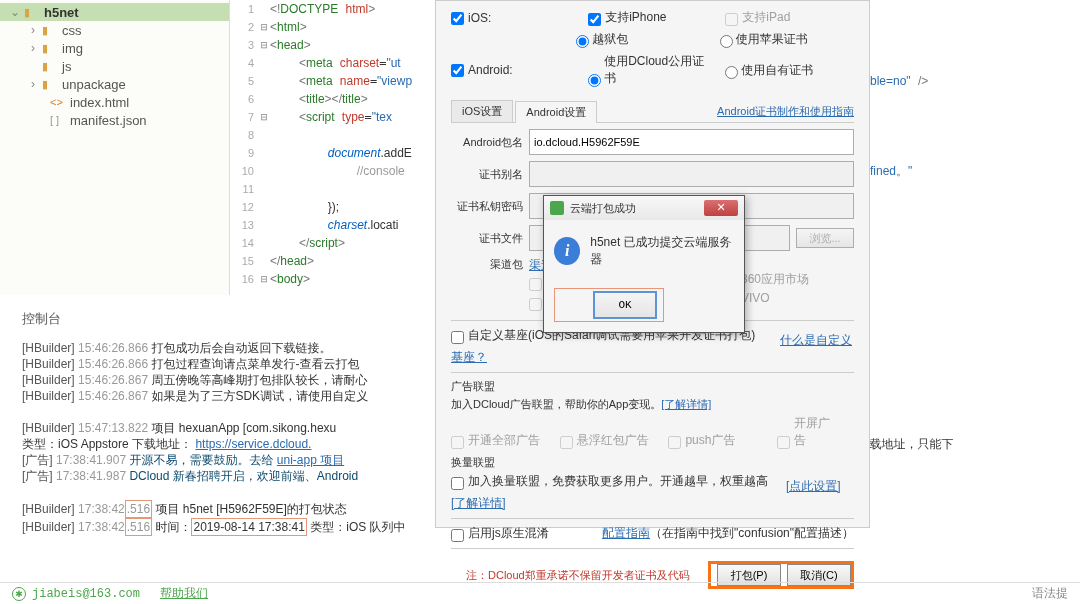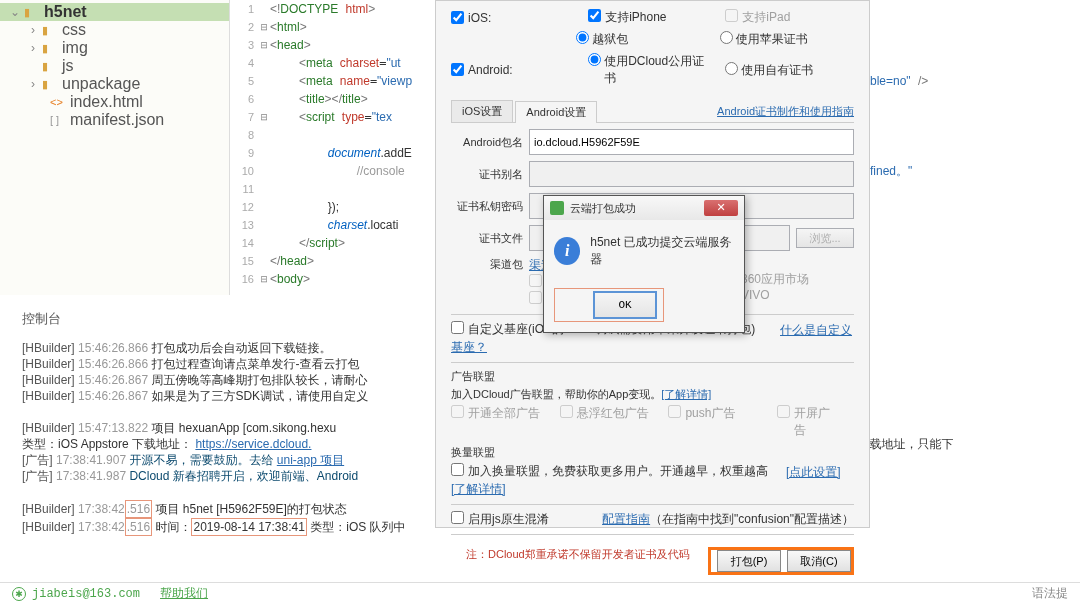--- a/index.html
+++ b/index.html
@@ -14,7 +14,7 @@
 .folder-icon { color: #d9a441; }
 .file-icon-orange { color: #e67e22; }
 .file-icon-gray { color: #999; font-style: normal; }
-.tree-item .label { color: #555; font-size: 16px; }
+.tree-item .label { color: #555; font-size: 13px; }
 .tree-item.selected .label { color: #333; font-weight: bold; }
 .indent1 { padding-left: 28px; }
 .indent2 { padding-left: 46px; }

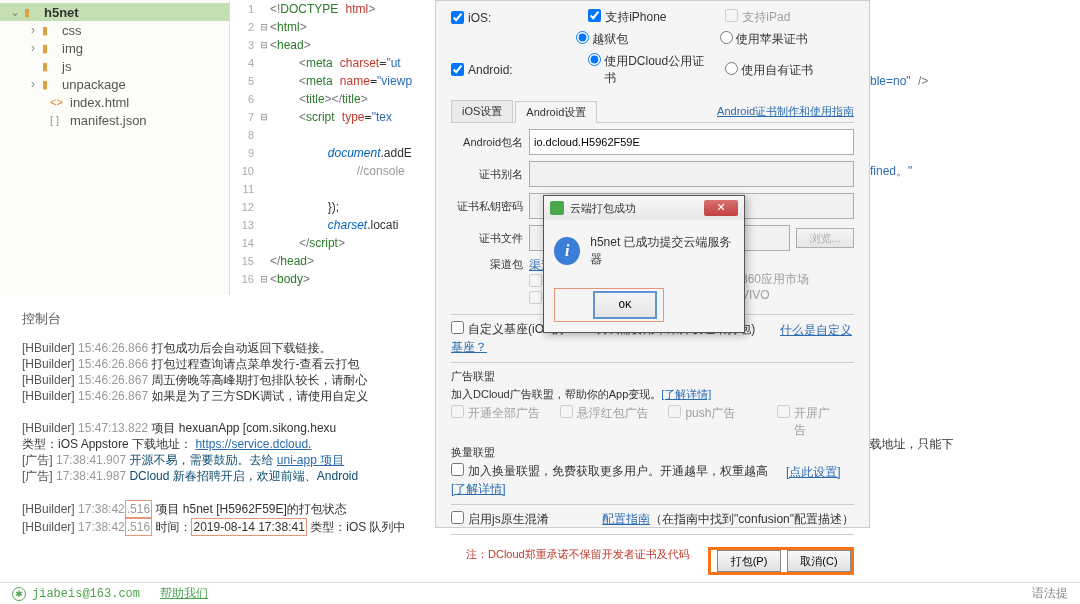--- a/index.html
+++ b/index.html
@@ -53,7 +53,7 @@
 .row { display: flex; align-items: center; margin-bottom: 5px; }
 .cb { margin-right: 4px; }
 .rb { margin-right: 3px; }
-.opt { display: inline-flex; align-items: flex-start; margin-right: 18px; color: #333; }
+.opt { display: inline-flex; align-items: flex-end; margin-right: 18px; color: #333; }
 .opt.disabled { color: #a0a0a0; }
 .col1 { width: 140px; }
 .col2 { width: 140px; }

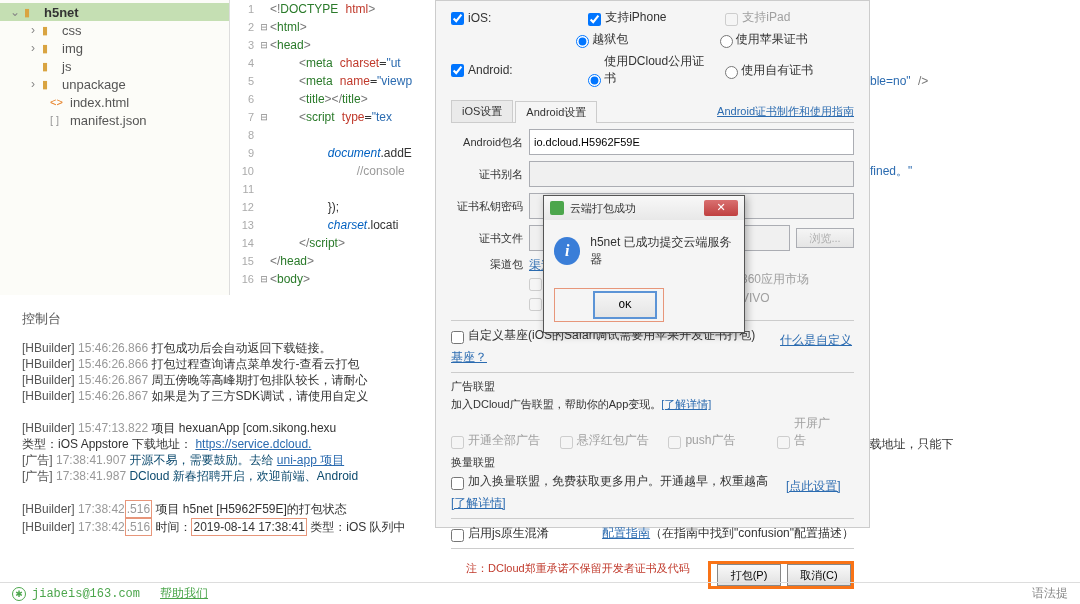--- a/index.html
+++ b/index.html
@@ -71,7 +71,7 @@
 .section-title { font-size: 11px; color: #333; margin: 3px 15px; }
 .link-blue { color: #2b6bb0; text-decoration: underline; cursor: pointer; }
 .note-red { color: #c0392b; font-size: 11px; margin-left: 15px; }
-.dlg-footer { display: flex; align-items: flex-start; padding: 6px 15px; }
+.dlg-footer { display: flex; align-items: center; padding: 6px 15px; }
 .btn-win { width: 64px; height: 22px; border: 1px solid #888; background: linear-gradient(#f9f9f9,#e1e1e1); margin-left: 6px; cursor: pointer; font-size: 11px; }
 .btn-win-group { margin-left: auto; display: flex; border: 3px solid #f97316; padding: 0; }
 

